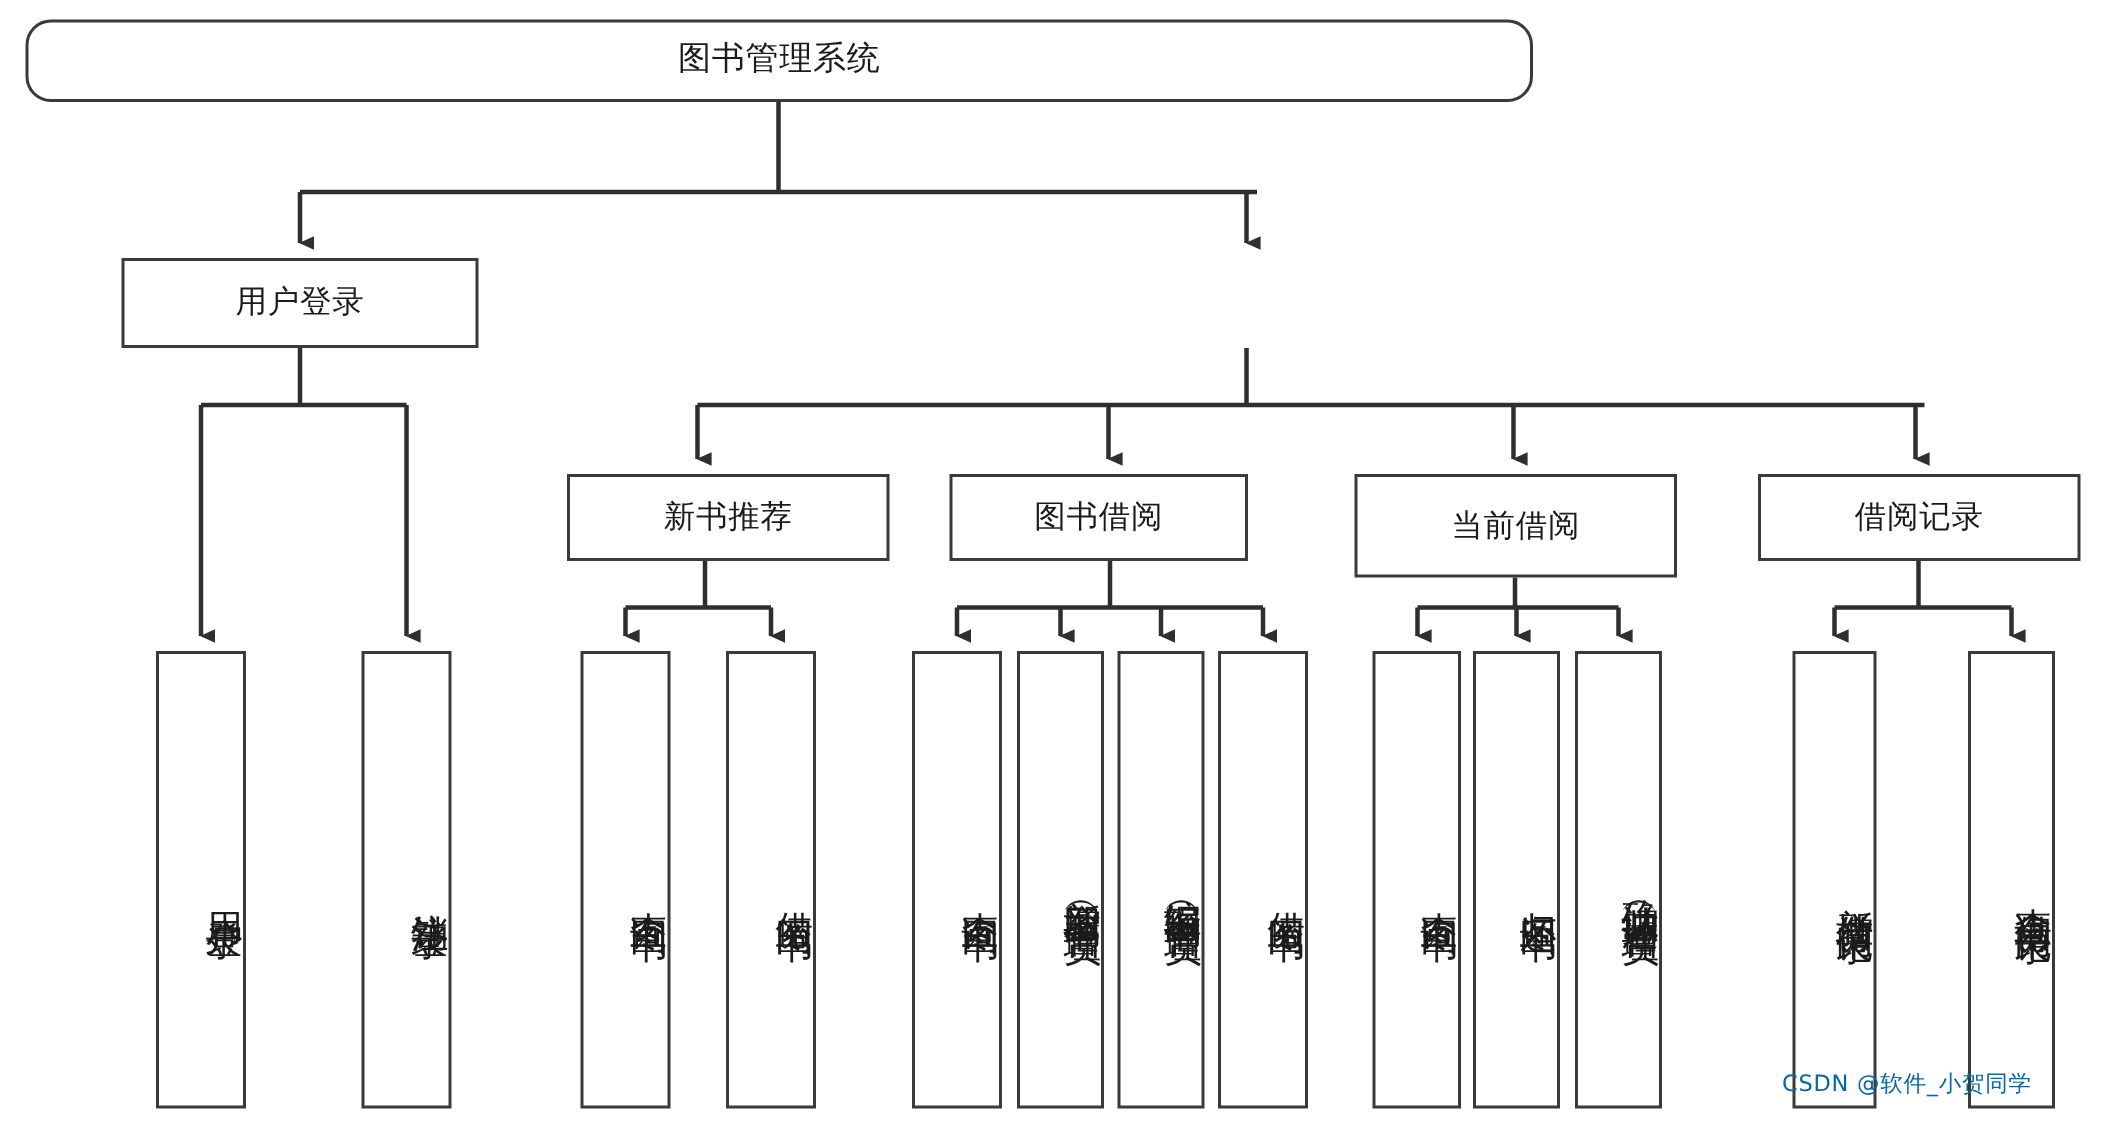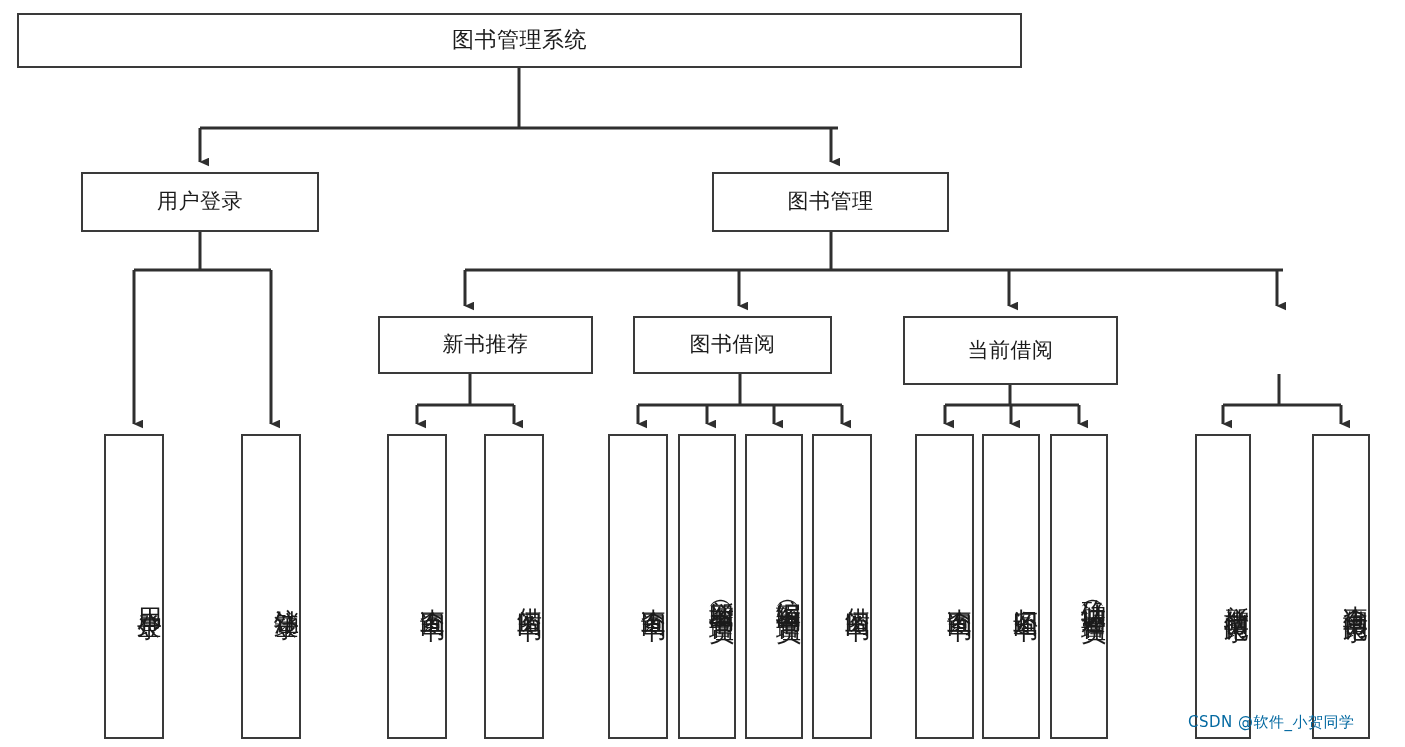--- a/index.html
+++ b/index.html
@@ -44,6 +44,7 @@
   }
   .node-root {
     font-size: 22px;
+    border-radius: 17px;
   }
   .node-v {
     writing-mode: vertical-rl;

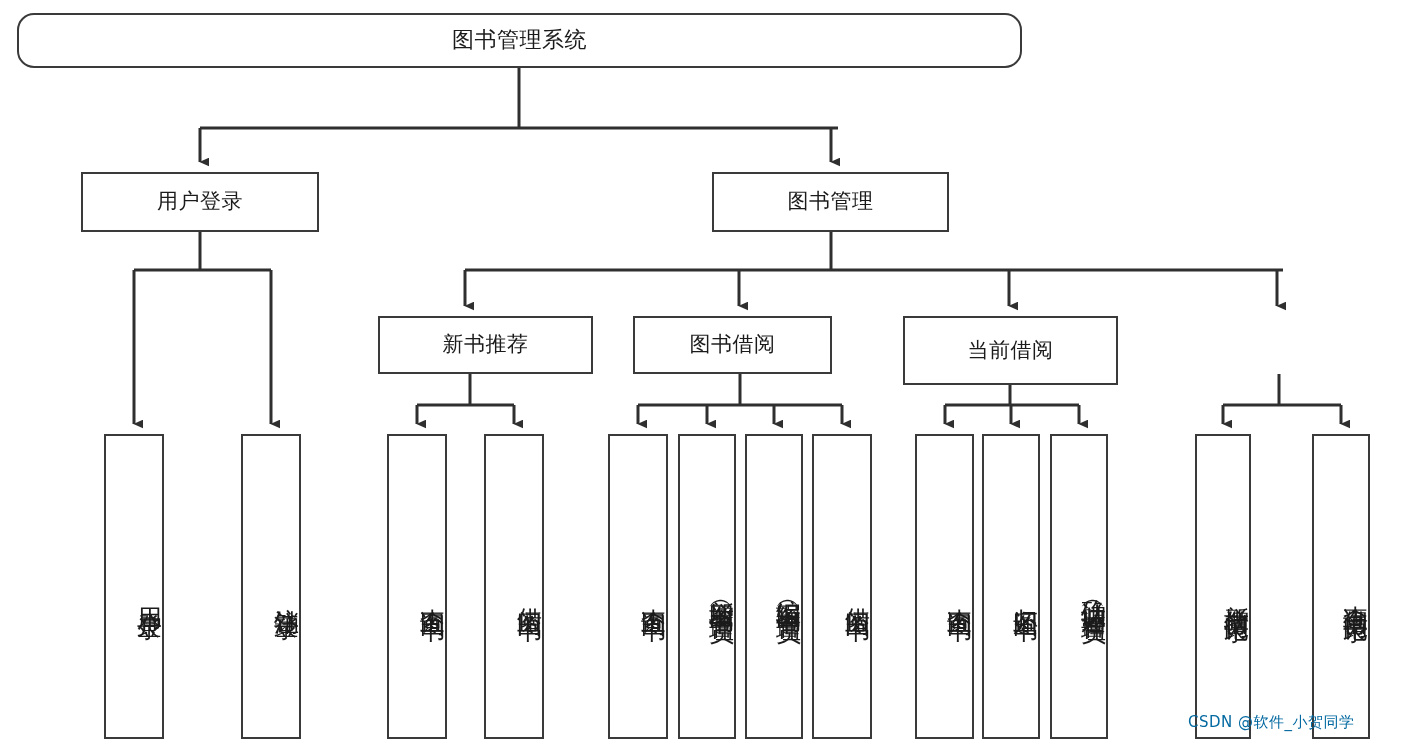--- a/index.html
+++ b/index.html
@@ -135,7 +135,6 @@
   <div class="node node-h node-root" style="left: 17px; top: 13px; width: 1005px; height: 55px;">图书管理系统</div>
 
   <div class="node node-h" style="left: 81px; top: 172px; width: 238px; height: 60px;">用户登录</div>
-  <div class="node node-h" style="left: 712px; top: 172px; width: 237px; height: 60px;">图书管理</div>
 
   <div class="node node-h" style="left: 378px; top: 316px; width: 215px; height: 58px;">新书推荐</div>
   <div class="node node-h" style="left: 633px; top: 316px; width: 199px; height: 58px;">图书借阅</div>

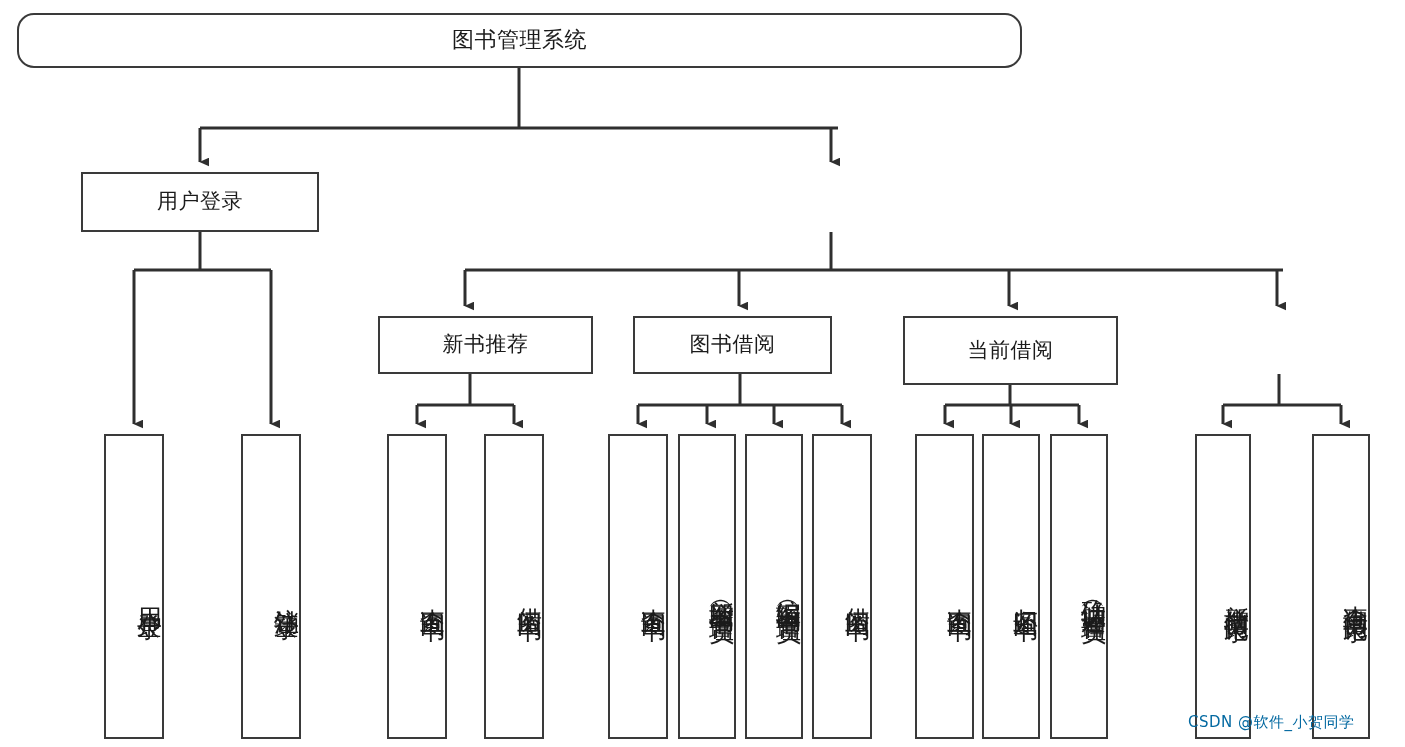--- a/index.html
+++ b/index.html
@@ -139,6 +139,7 @@
   <div class="node node-h" style="left: 378px; top: 316px; width: 215px; height: 58px;">新书推荐</div>
   <div class="node node-h" style="left: 633px; top: 316px; width: 199px; height: 58px;">图书借阅</div>
   <div class="node node-h" style="left: 903px; top: 316px; width: 215px; height: 69px;">当前借阅</div>
+  <div class="node node-h" style="left: 1172px; top: 316px; width: 215px; height: 58px;">借阅记录</div>
 
   <div class="node node-v" style="left: 104px; top: 434px; width: 60px; height: 305px;">用户登录</div>
   <div class="node node-v" style="left: 241px; top: 434px; width: 60px; height: 305px;">注销登录</div>

